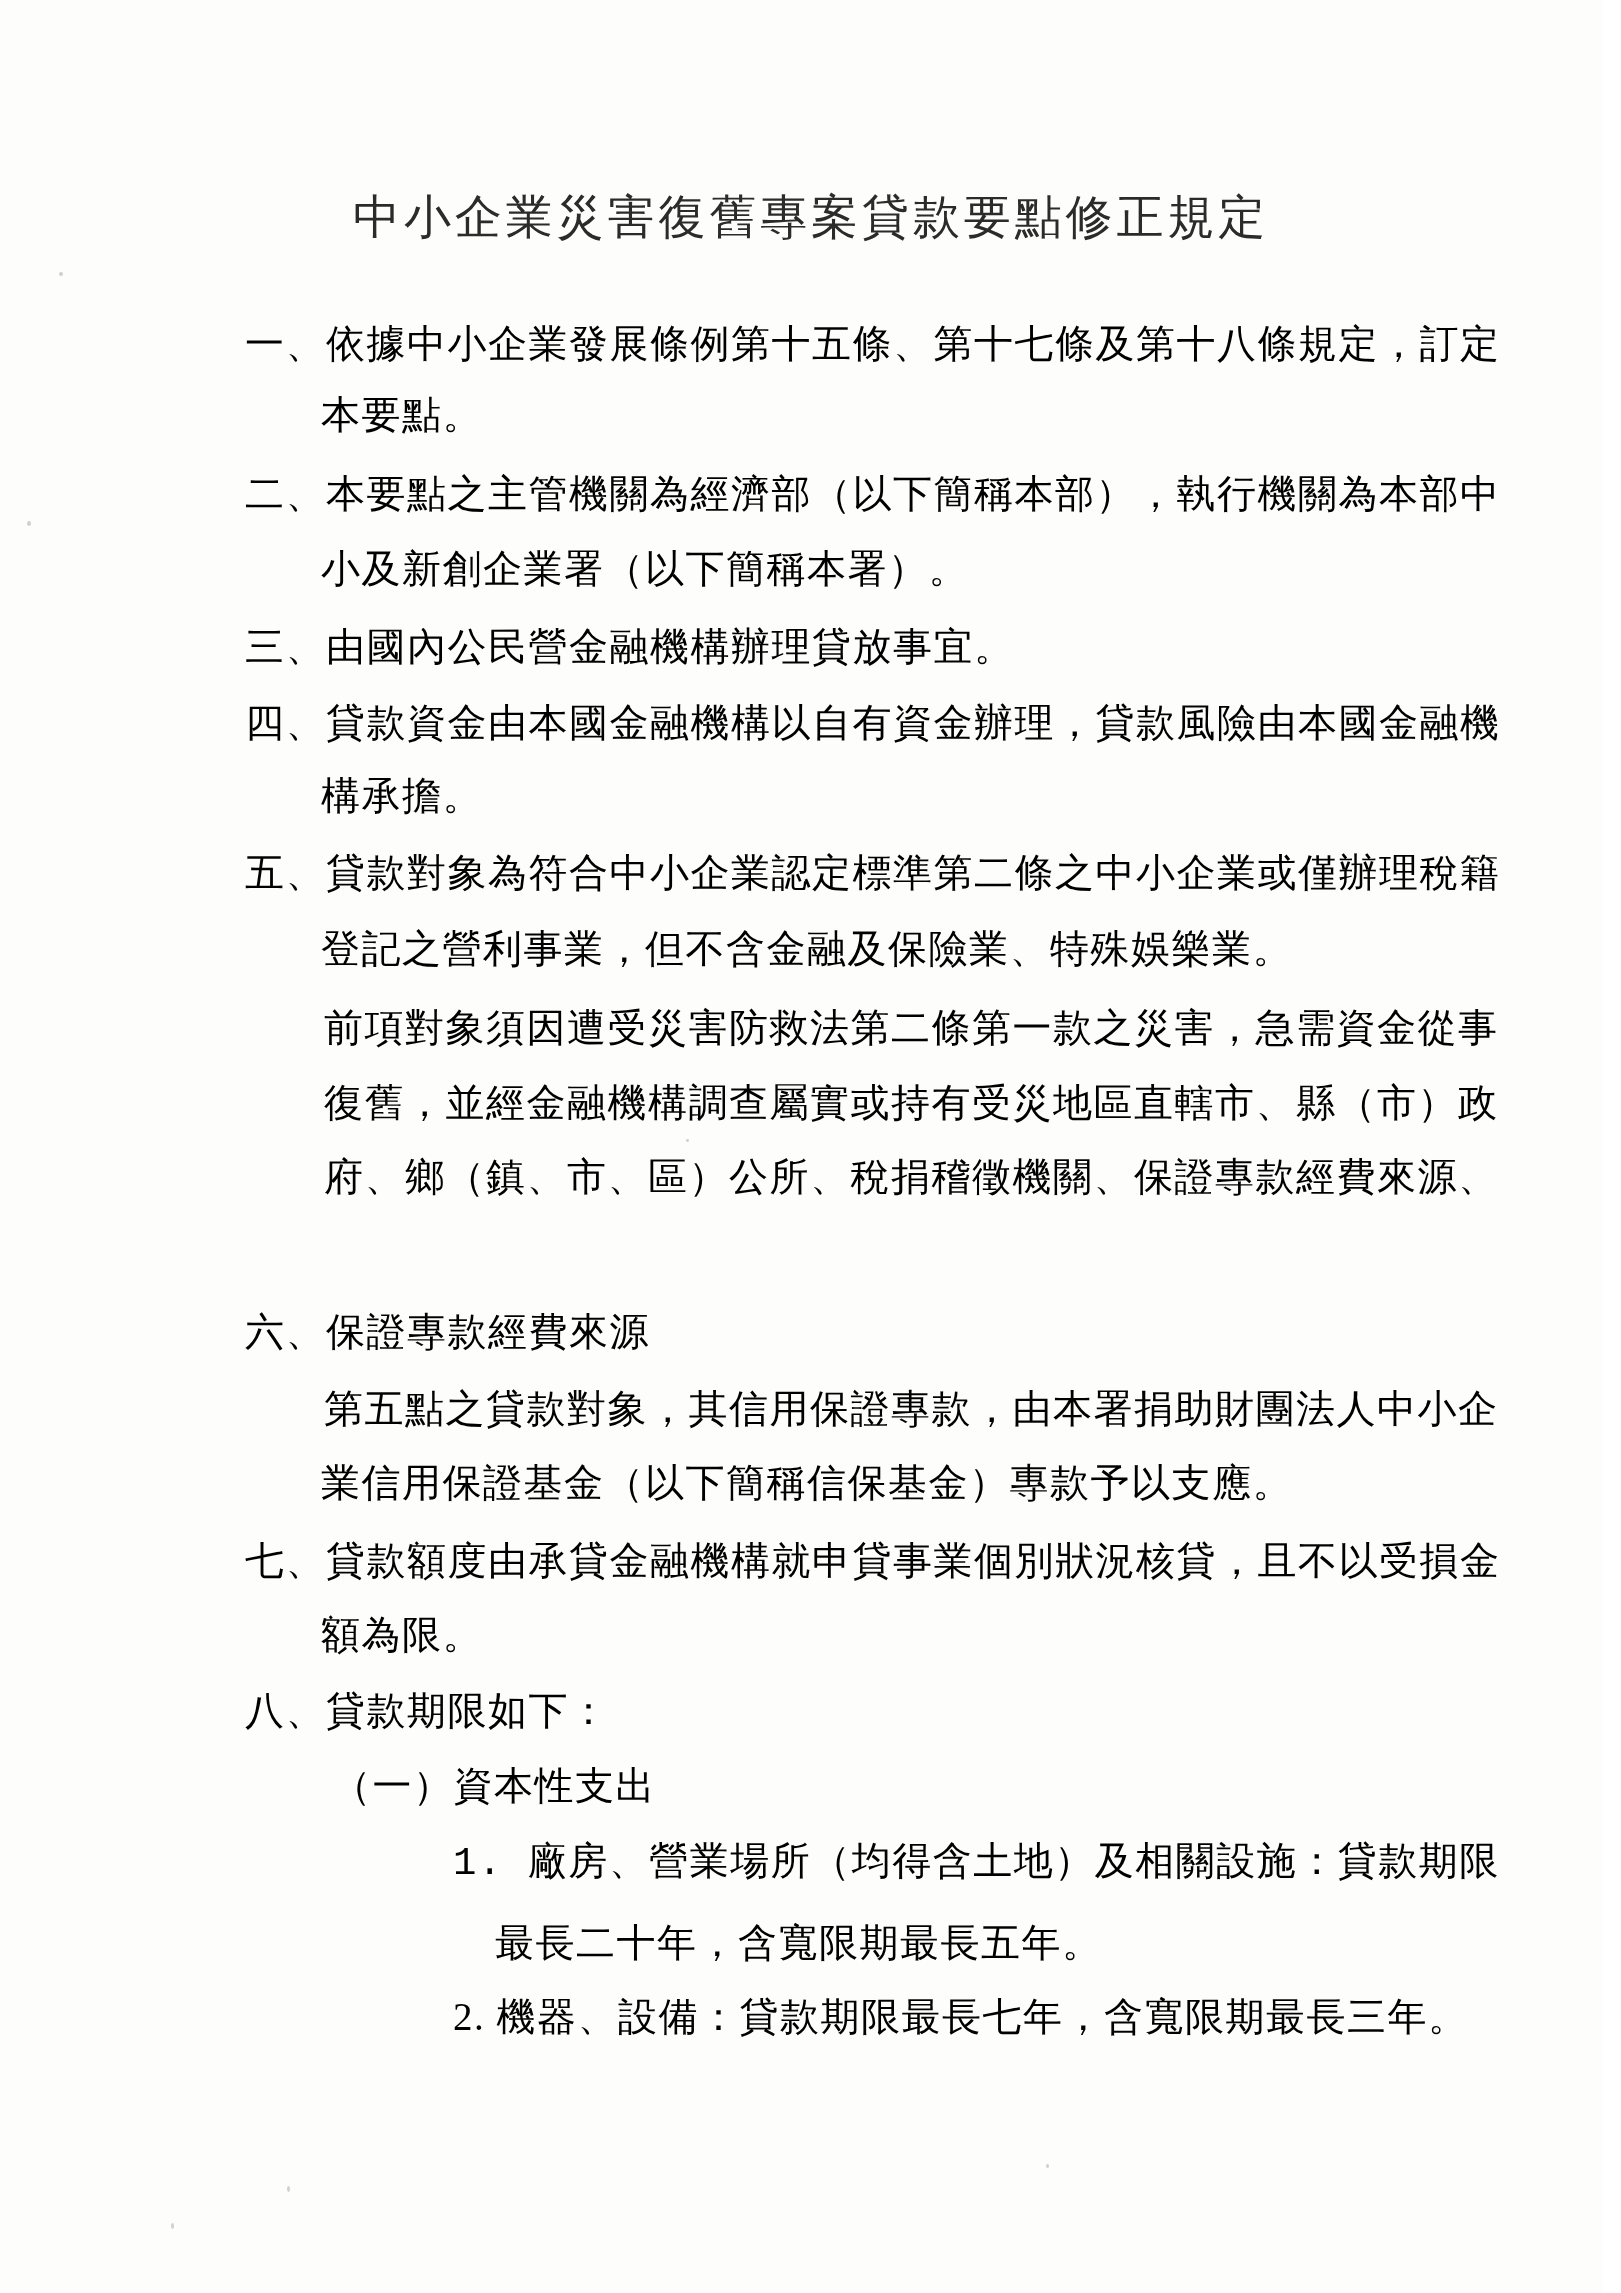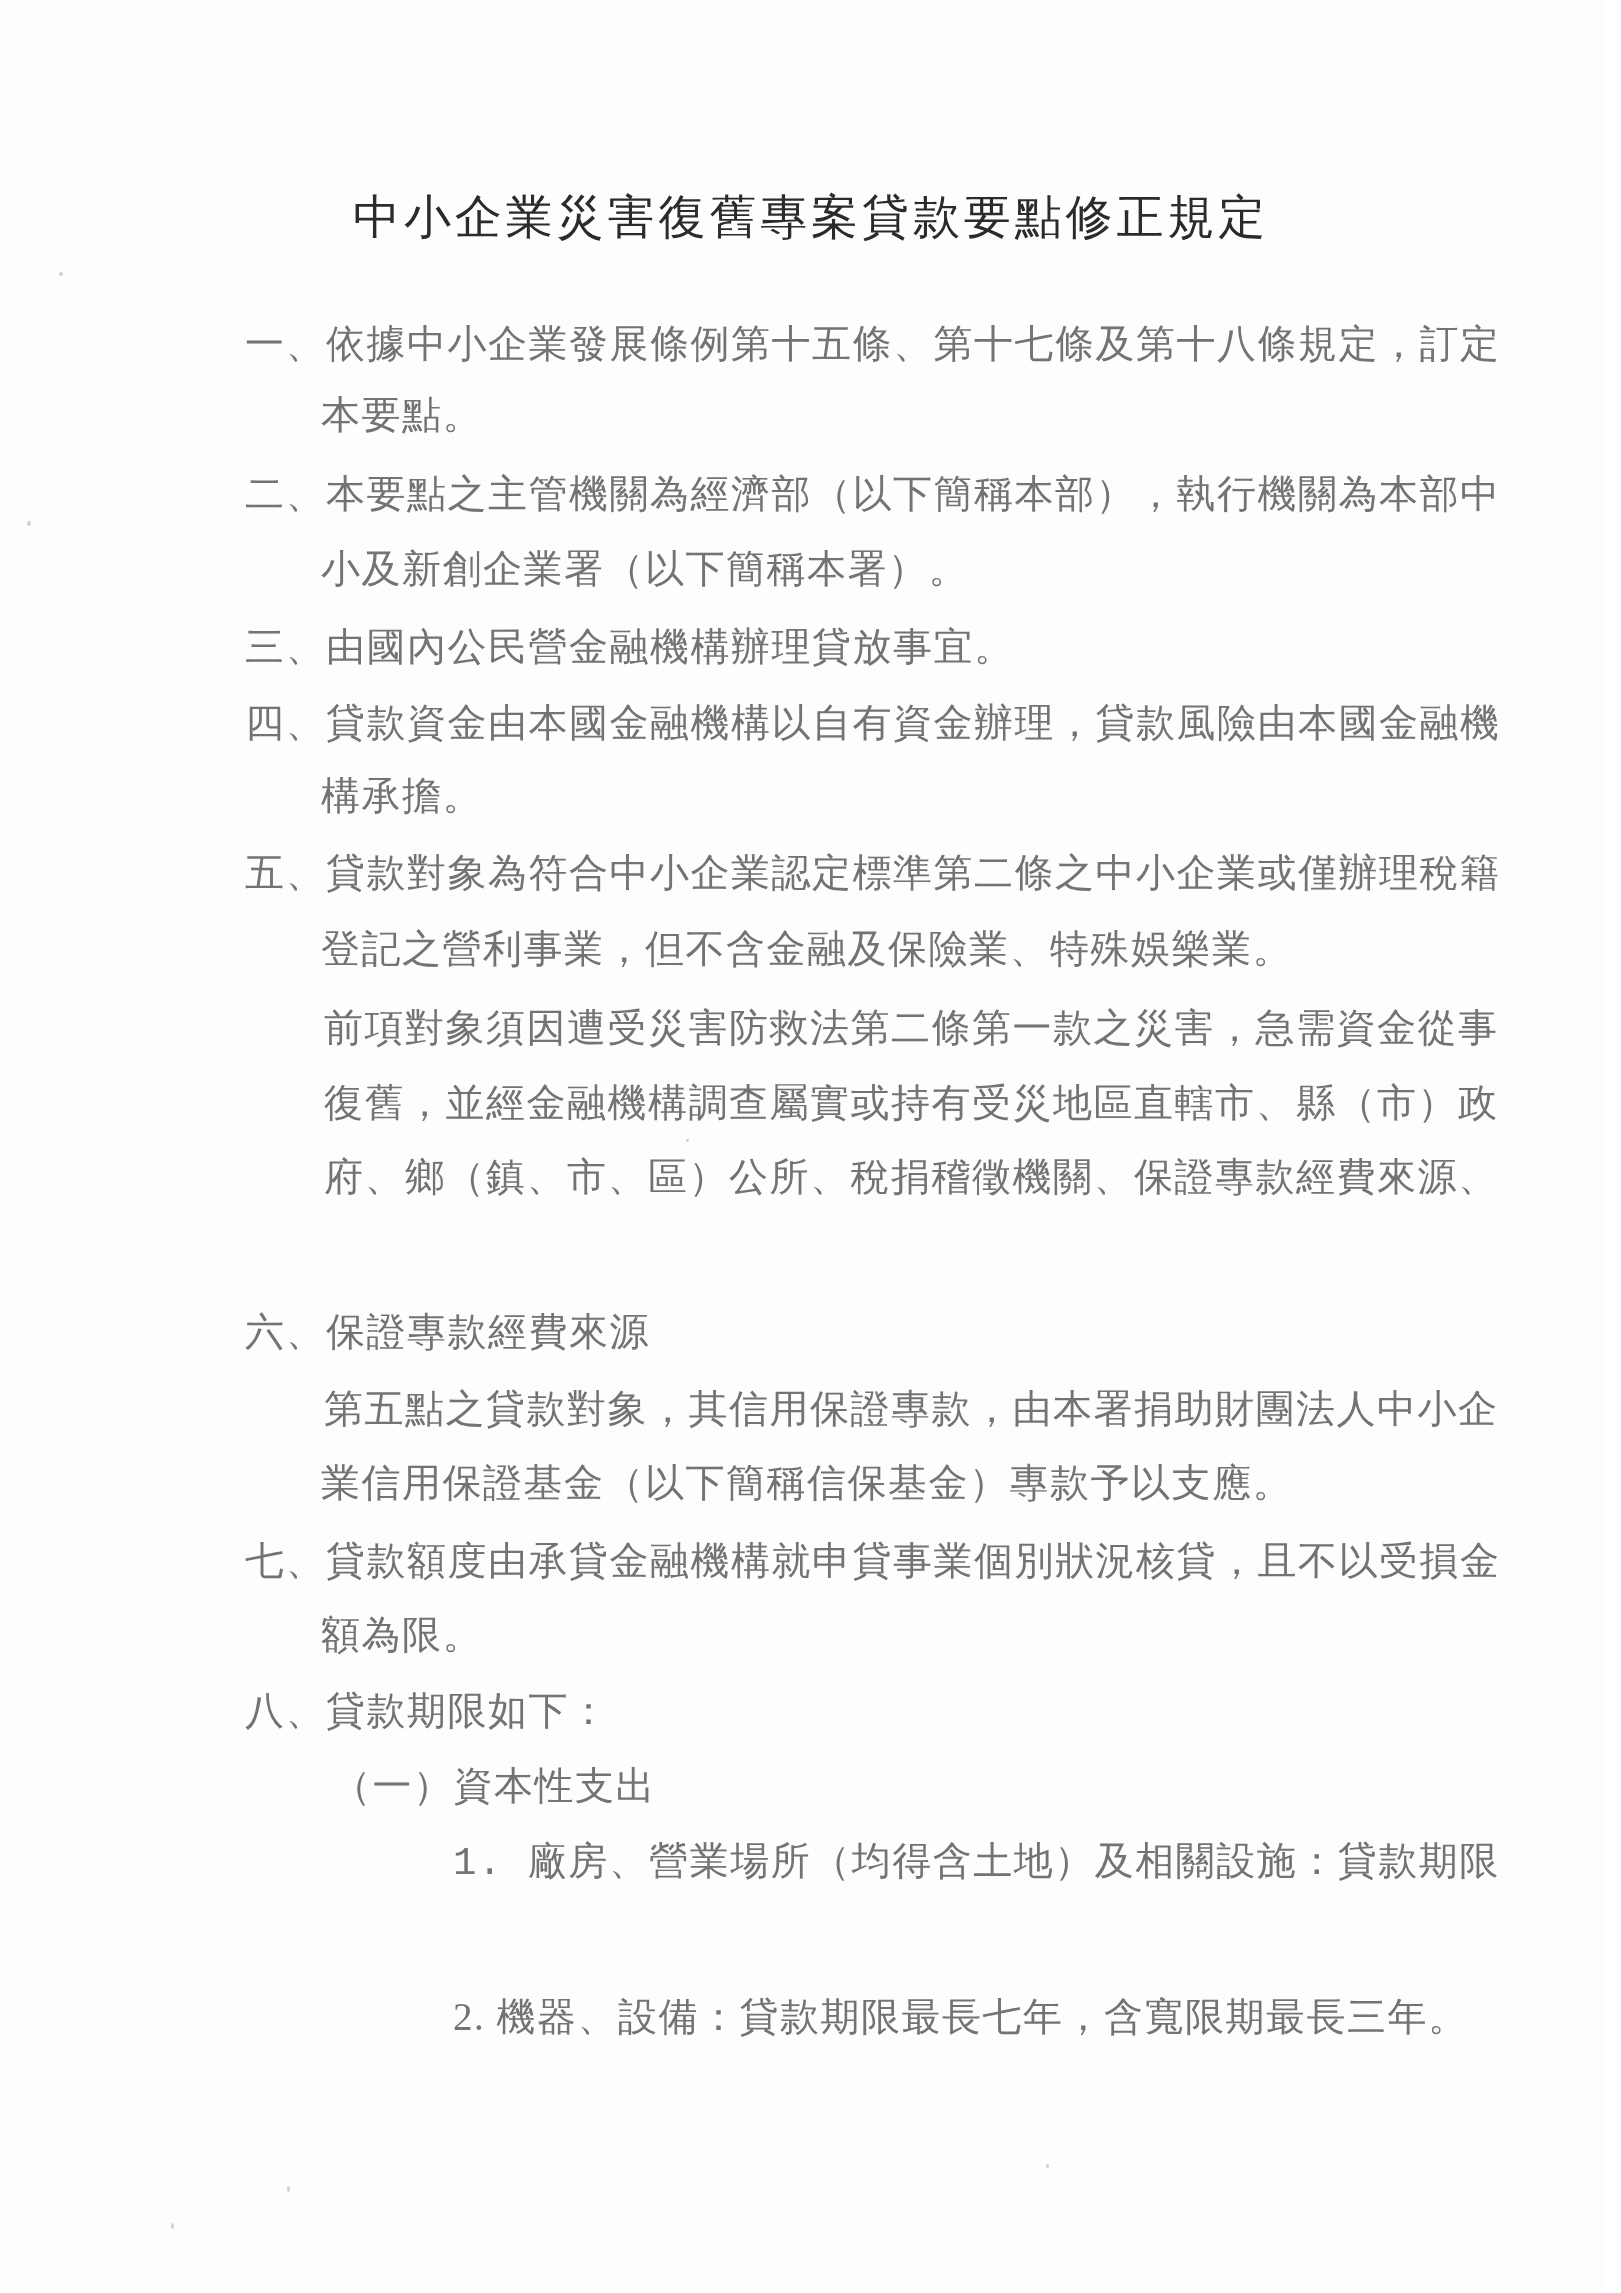--- a/index.html
+++ b/index.html
@@ -32,7 +32,7 @@
     line-height: 51px;
     letter-spacing: 1.5px;
     white-space: pre;
-    color: #737373;
+    color: #000000;
   }
   .speck {
     position: absolute;

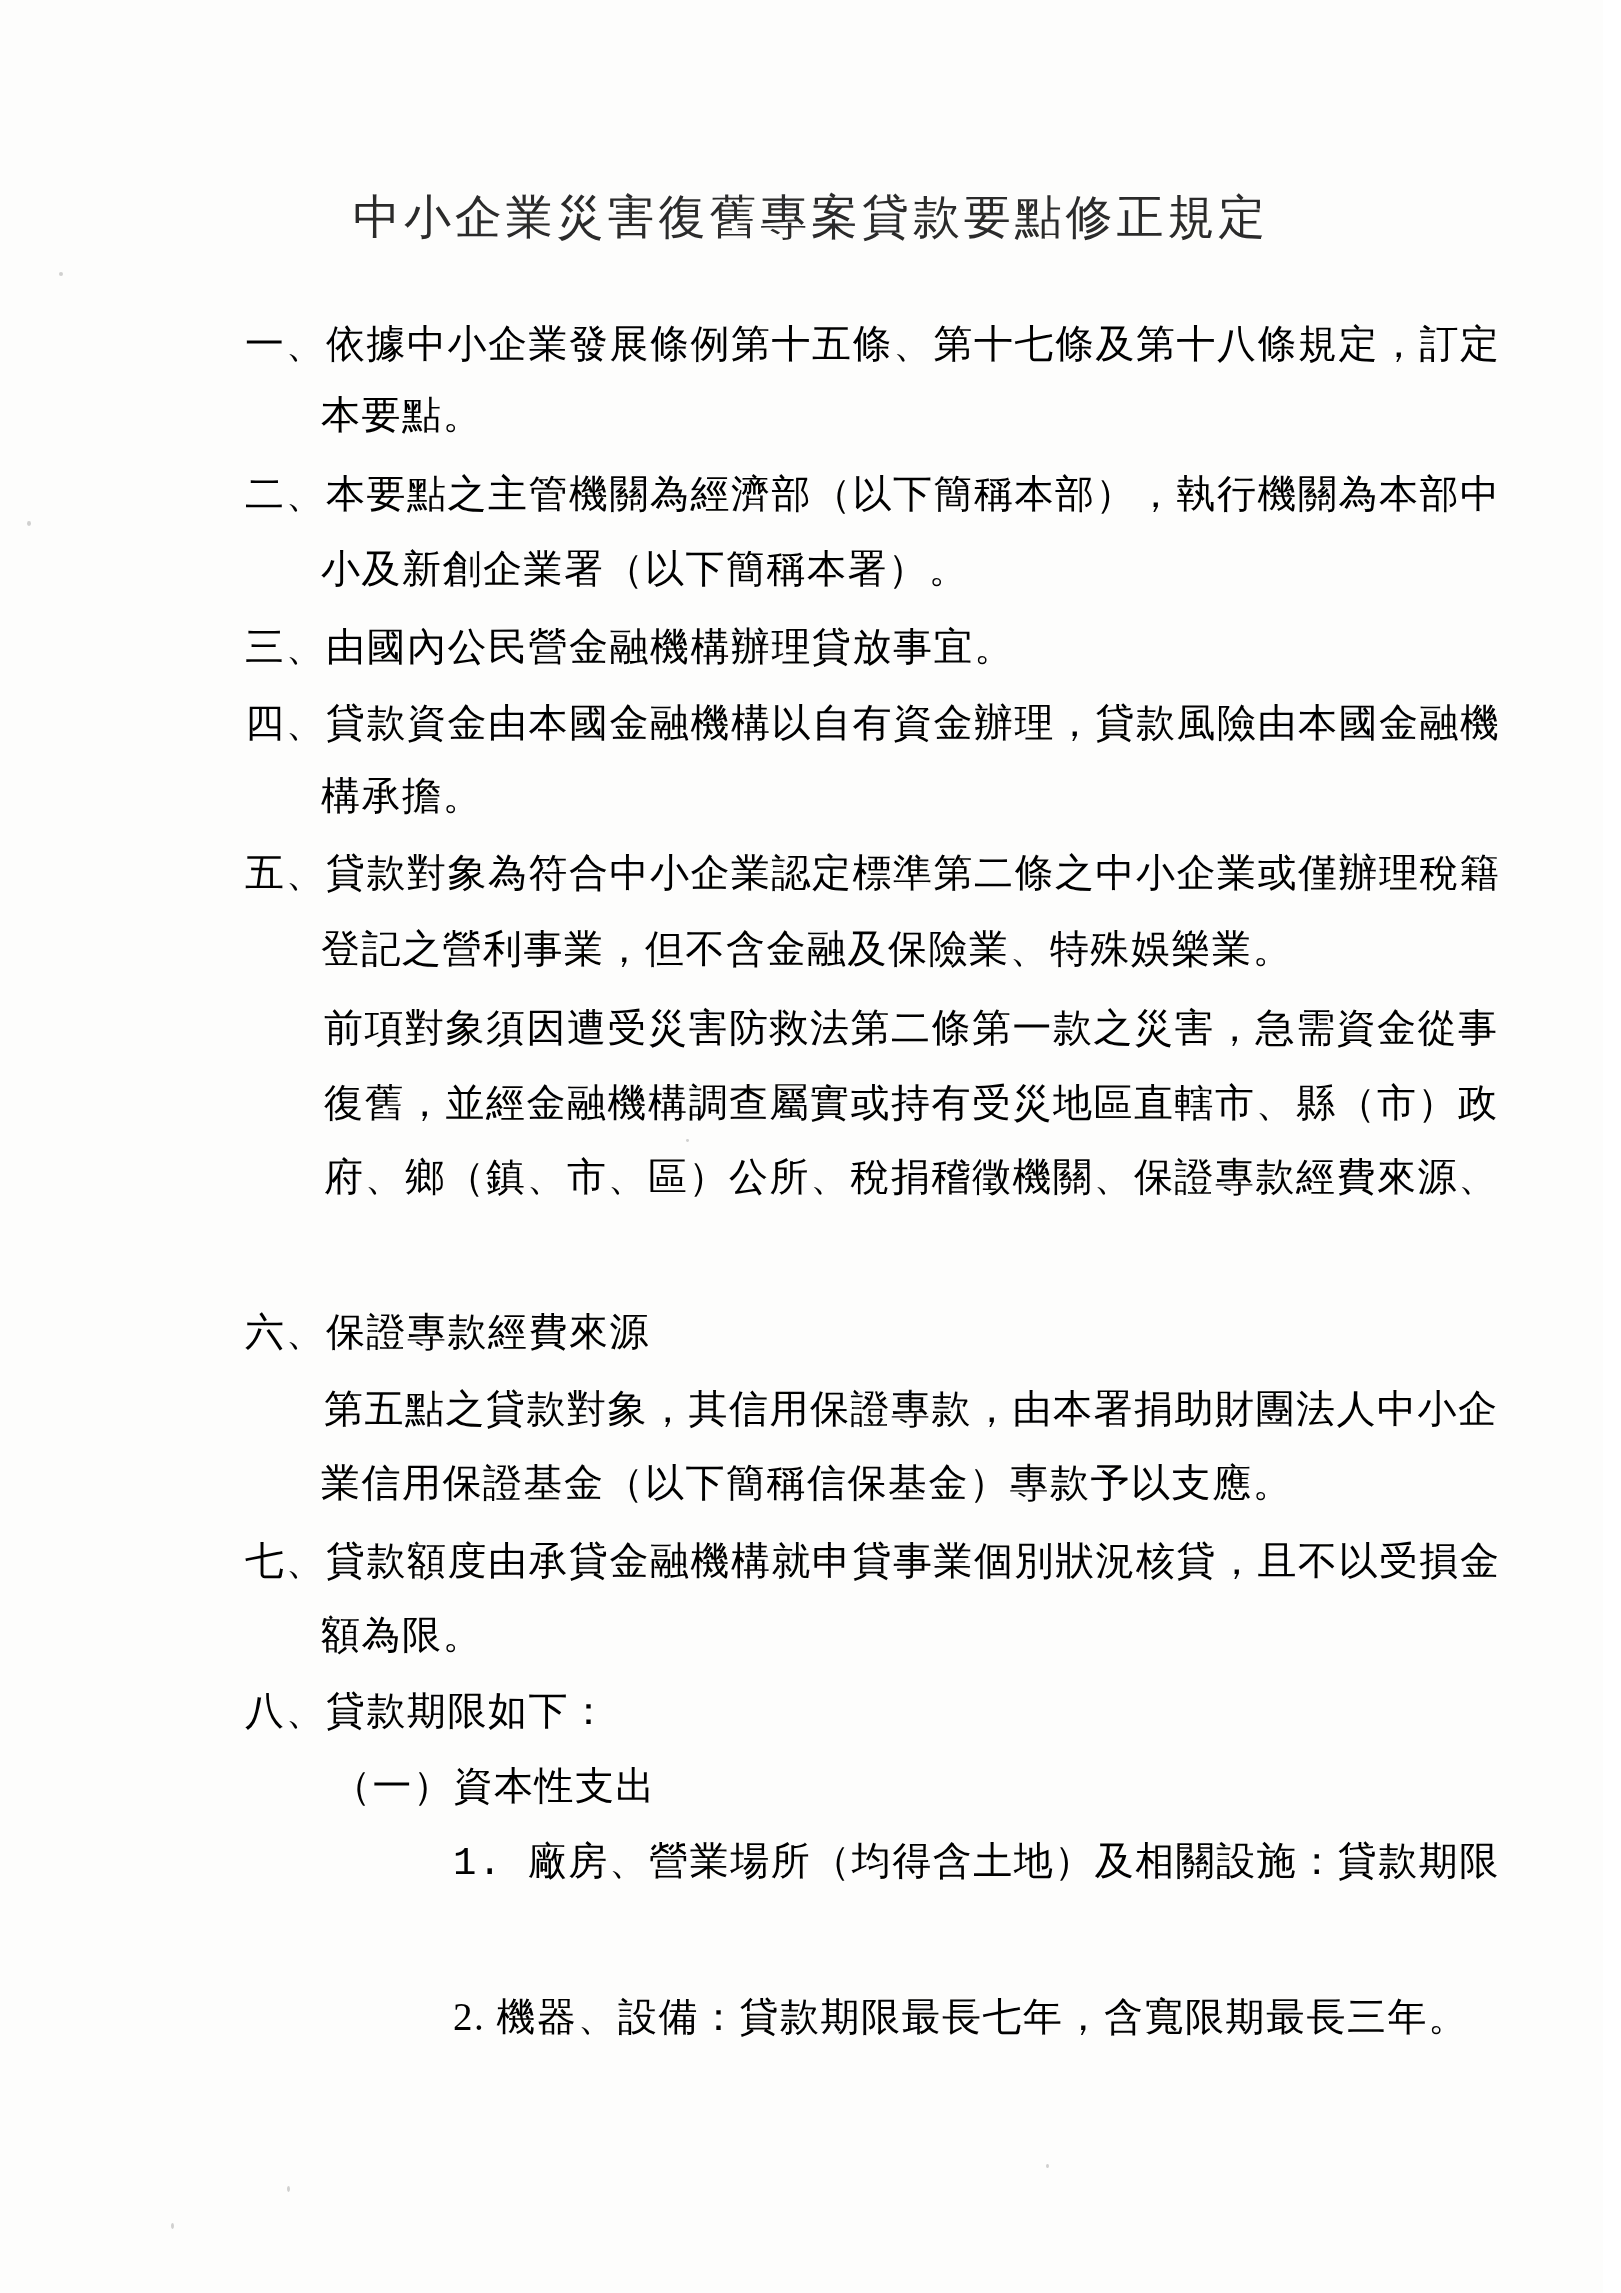--- a/index.html
+++ b/index.html
@@ -68,6 +68,7 @@
   <div class="line" style="left:245px; top:1685px;">八、貸款期限如下：</div>
   <div class="line" style="left:332px; top:1760px;">（一）資本性支出</div>
   <div class="line" style="left:453px; top:1839px;font-family:Liberation Mono, monospace;">1. 廠房、營業場所（均得含土地）及相關設施：貸款期限</div>
+  <div class="line" style="left:495px; top:1917px;">最長二十年，含寬限期最長五年。</div>
   <div class="line" style="left:453px; top:1991px;">2. 機器、設備：貸款期限最長七年，含寬限期最長三年。</div>
 
   <div class="speck" style="left:59px;  top:272px;  width:3.9px; height:3.9px;"></div>

